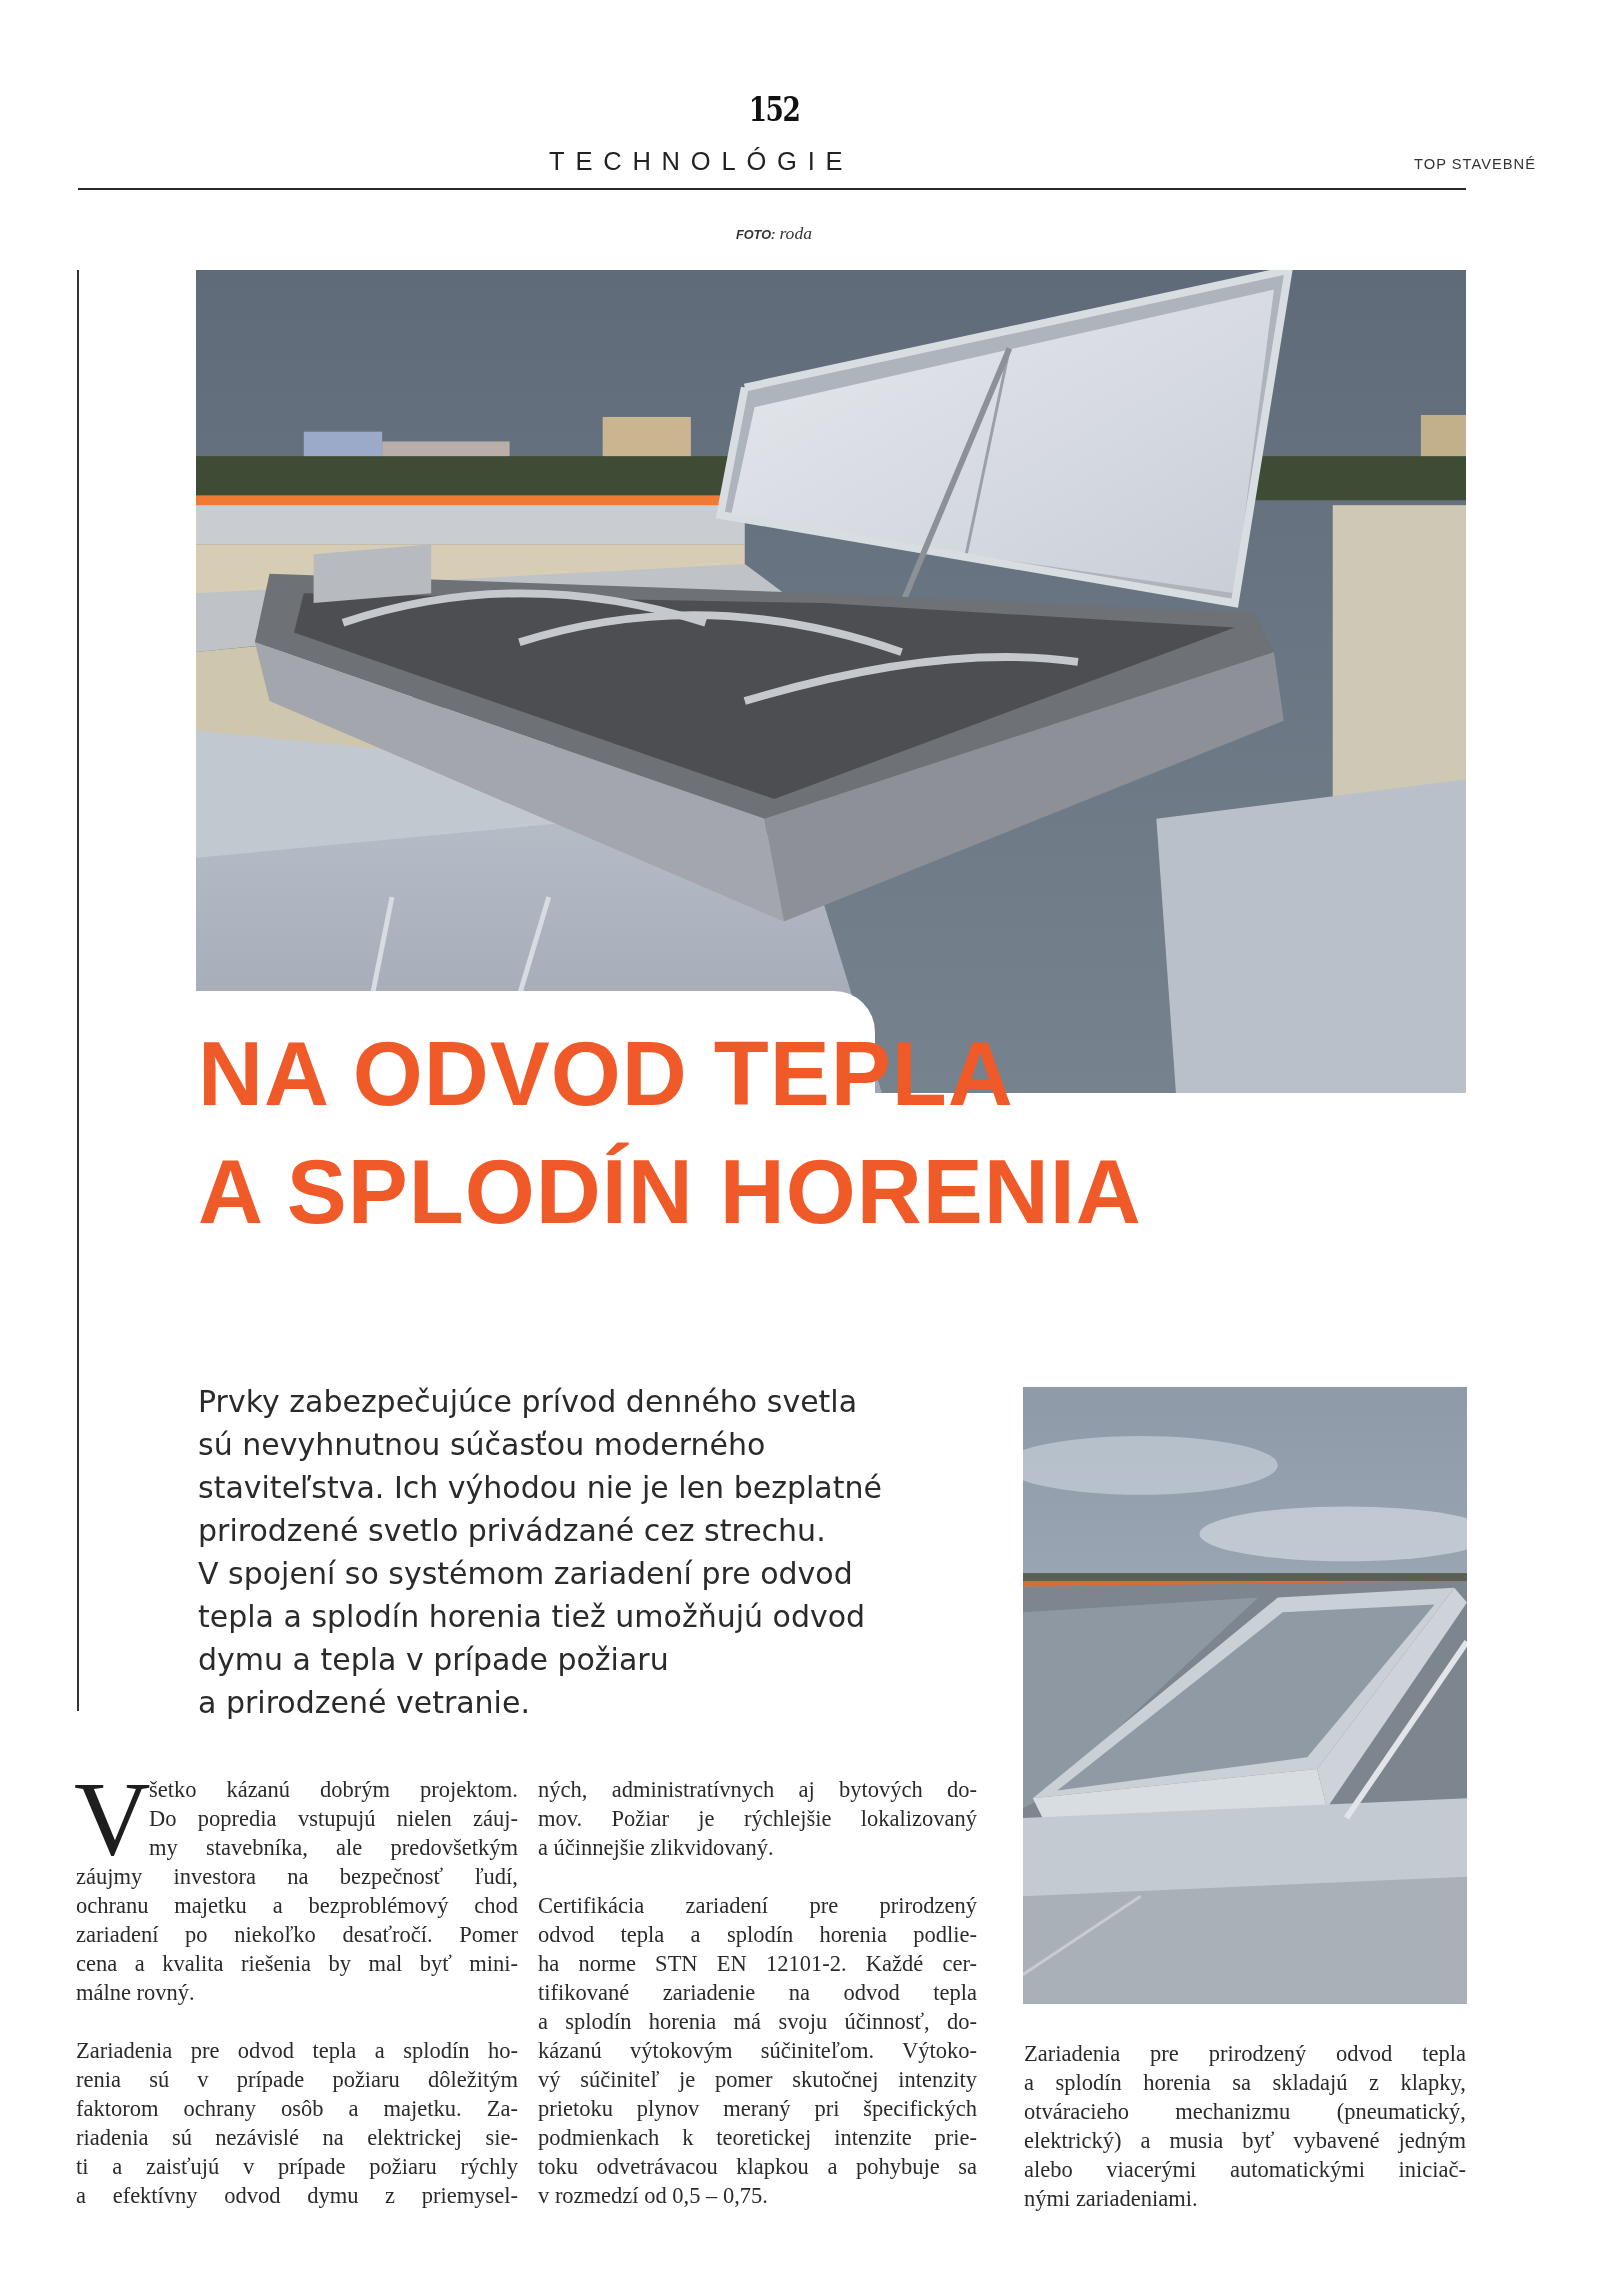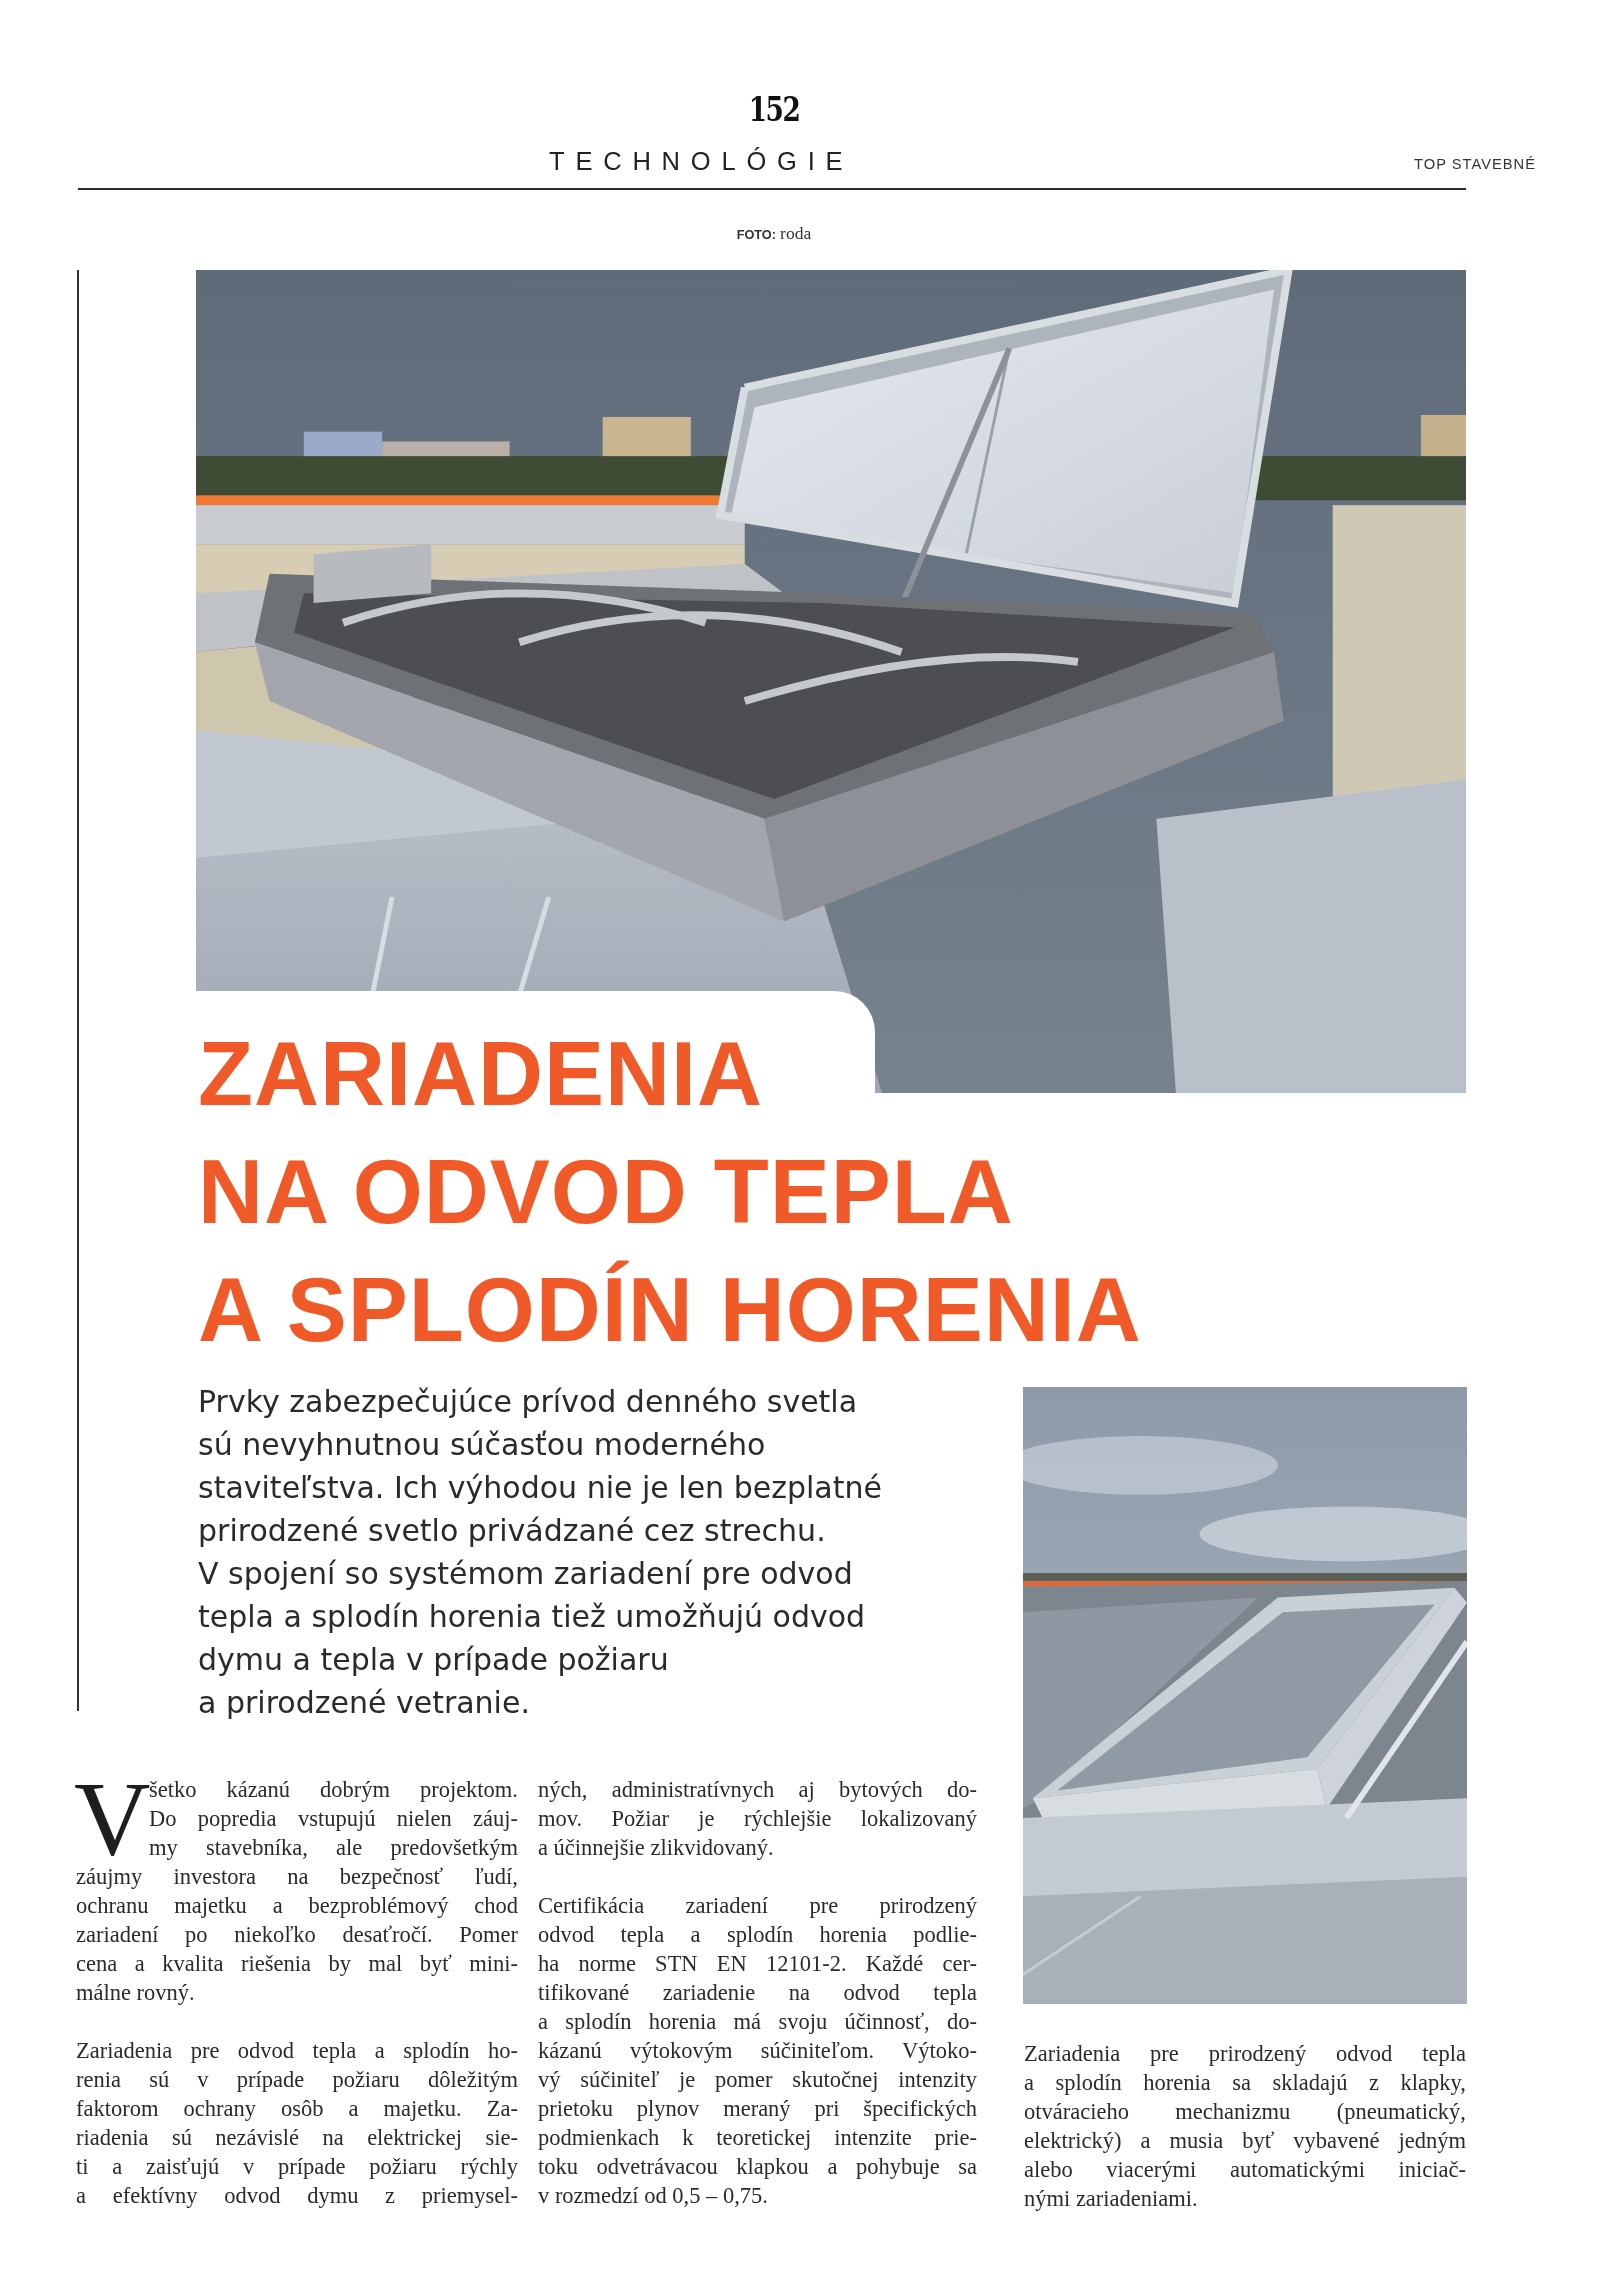--- a/index.html
+++ b/index.html
@@ -9,7 +9,7 @@
   #section-title { left: 549px; top: 147px; width: 451px; font-family: "Liberation Sans", sans-serif; font-size: 25.5px; letter-spacing: 10.8px; color: #222; }
   #magazine-name { left: 1344px; top: 156px; width: 192px; text-align: right; font-family: "Liberation Sans", sans-serif; font-size: 14.7px; letter-spacing: 1px; color: #333; }
   #header-rule { left: 78px; top: 188px; width: 1388px; height: 2px; background: #2a2a2a; }
-  #photo-credit { left: 588px; top: 223px; width: 372px; text-align: center; font-size: 16.7px; color: #333; }
+  #photo-credit { left: 588px; top: 223px; width: 372px; text-align: center; font-size: 16.7px; color: #333; font-style: italic; }
   #photo-credit .lbl { font-family: "Liberation Sans", sans-serif; font-weight: bold; font-size: 12.7px; }
   #photo-credit .val { font-family: "Liberation Serif", serif; font-size: 17.6px; }
   #left-rule { left: 77px; top: 270px; width: 2px; height: 1441px; background: #333; }

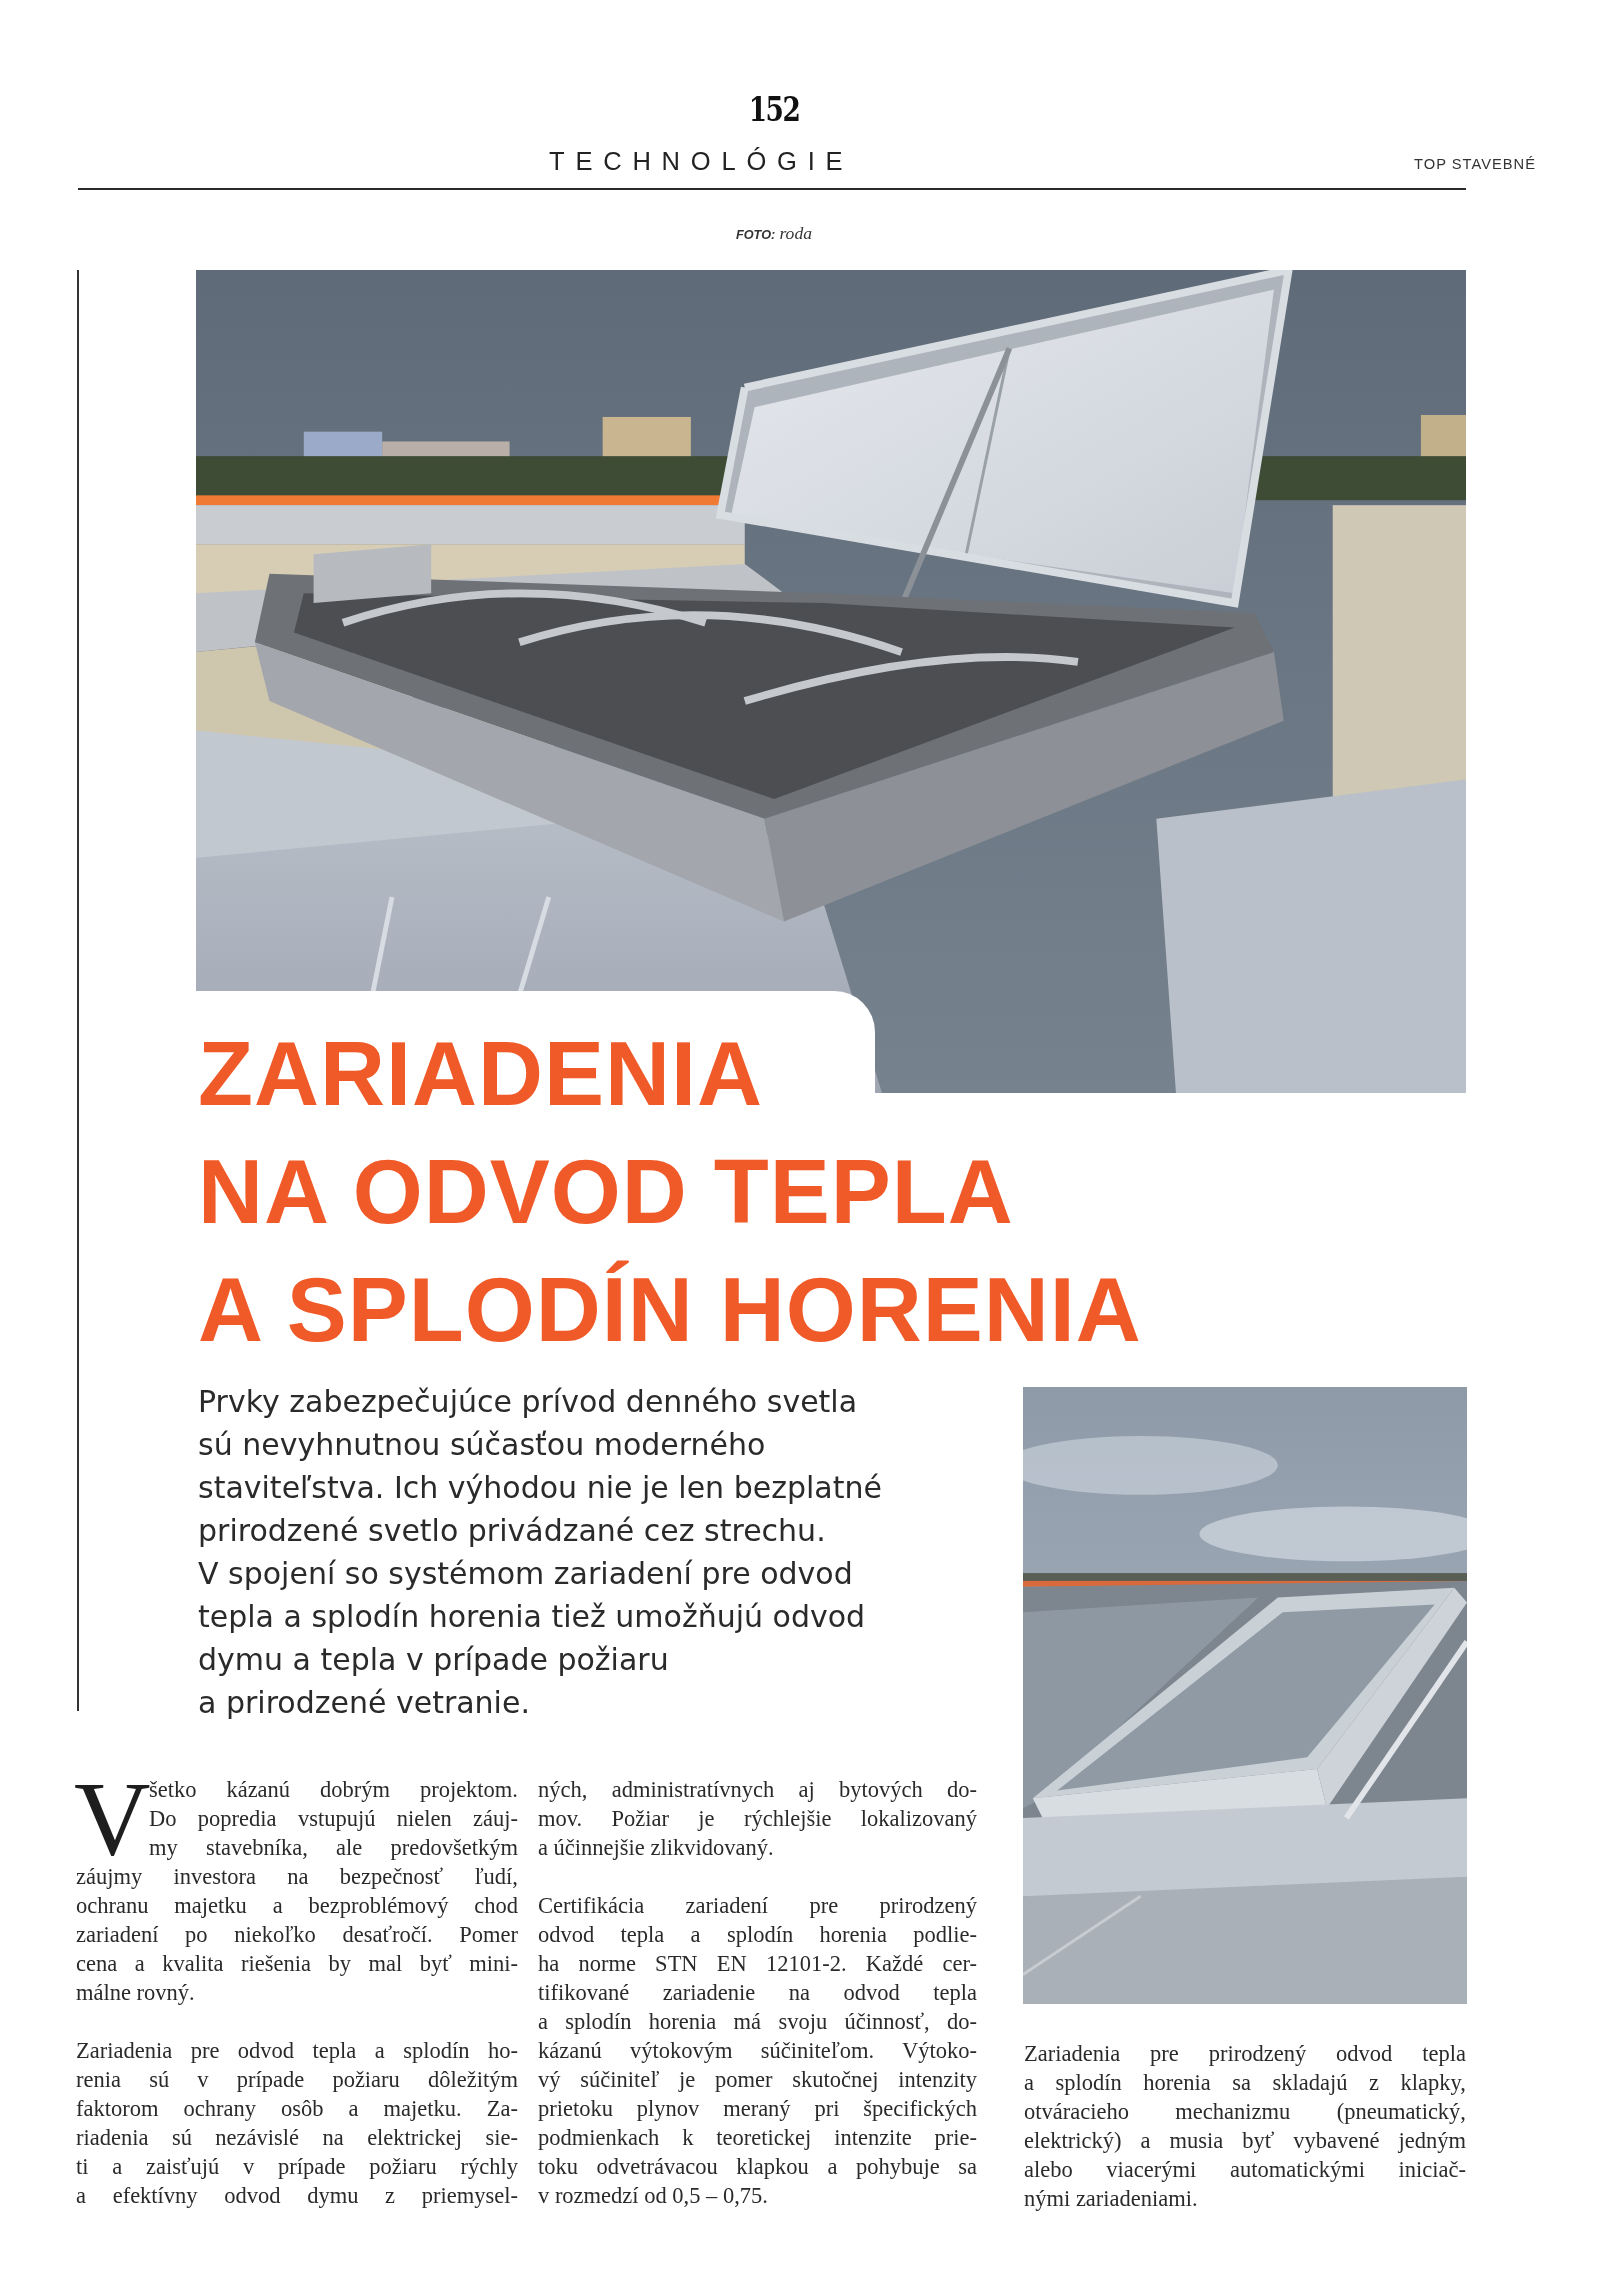--- a/index.html
+++ b/index.html
@@ -106,7 +106,6 @@
 <div id="title-tab" class="abs"></div>
 
 <div id="headline" class="abs">
-  <div>ZARIADENIA</div>
   <div>NA ODVOD TEPLA</div>
   <div>A SPLODÍN HORENIA</div>
 </div>

